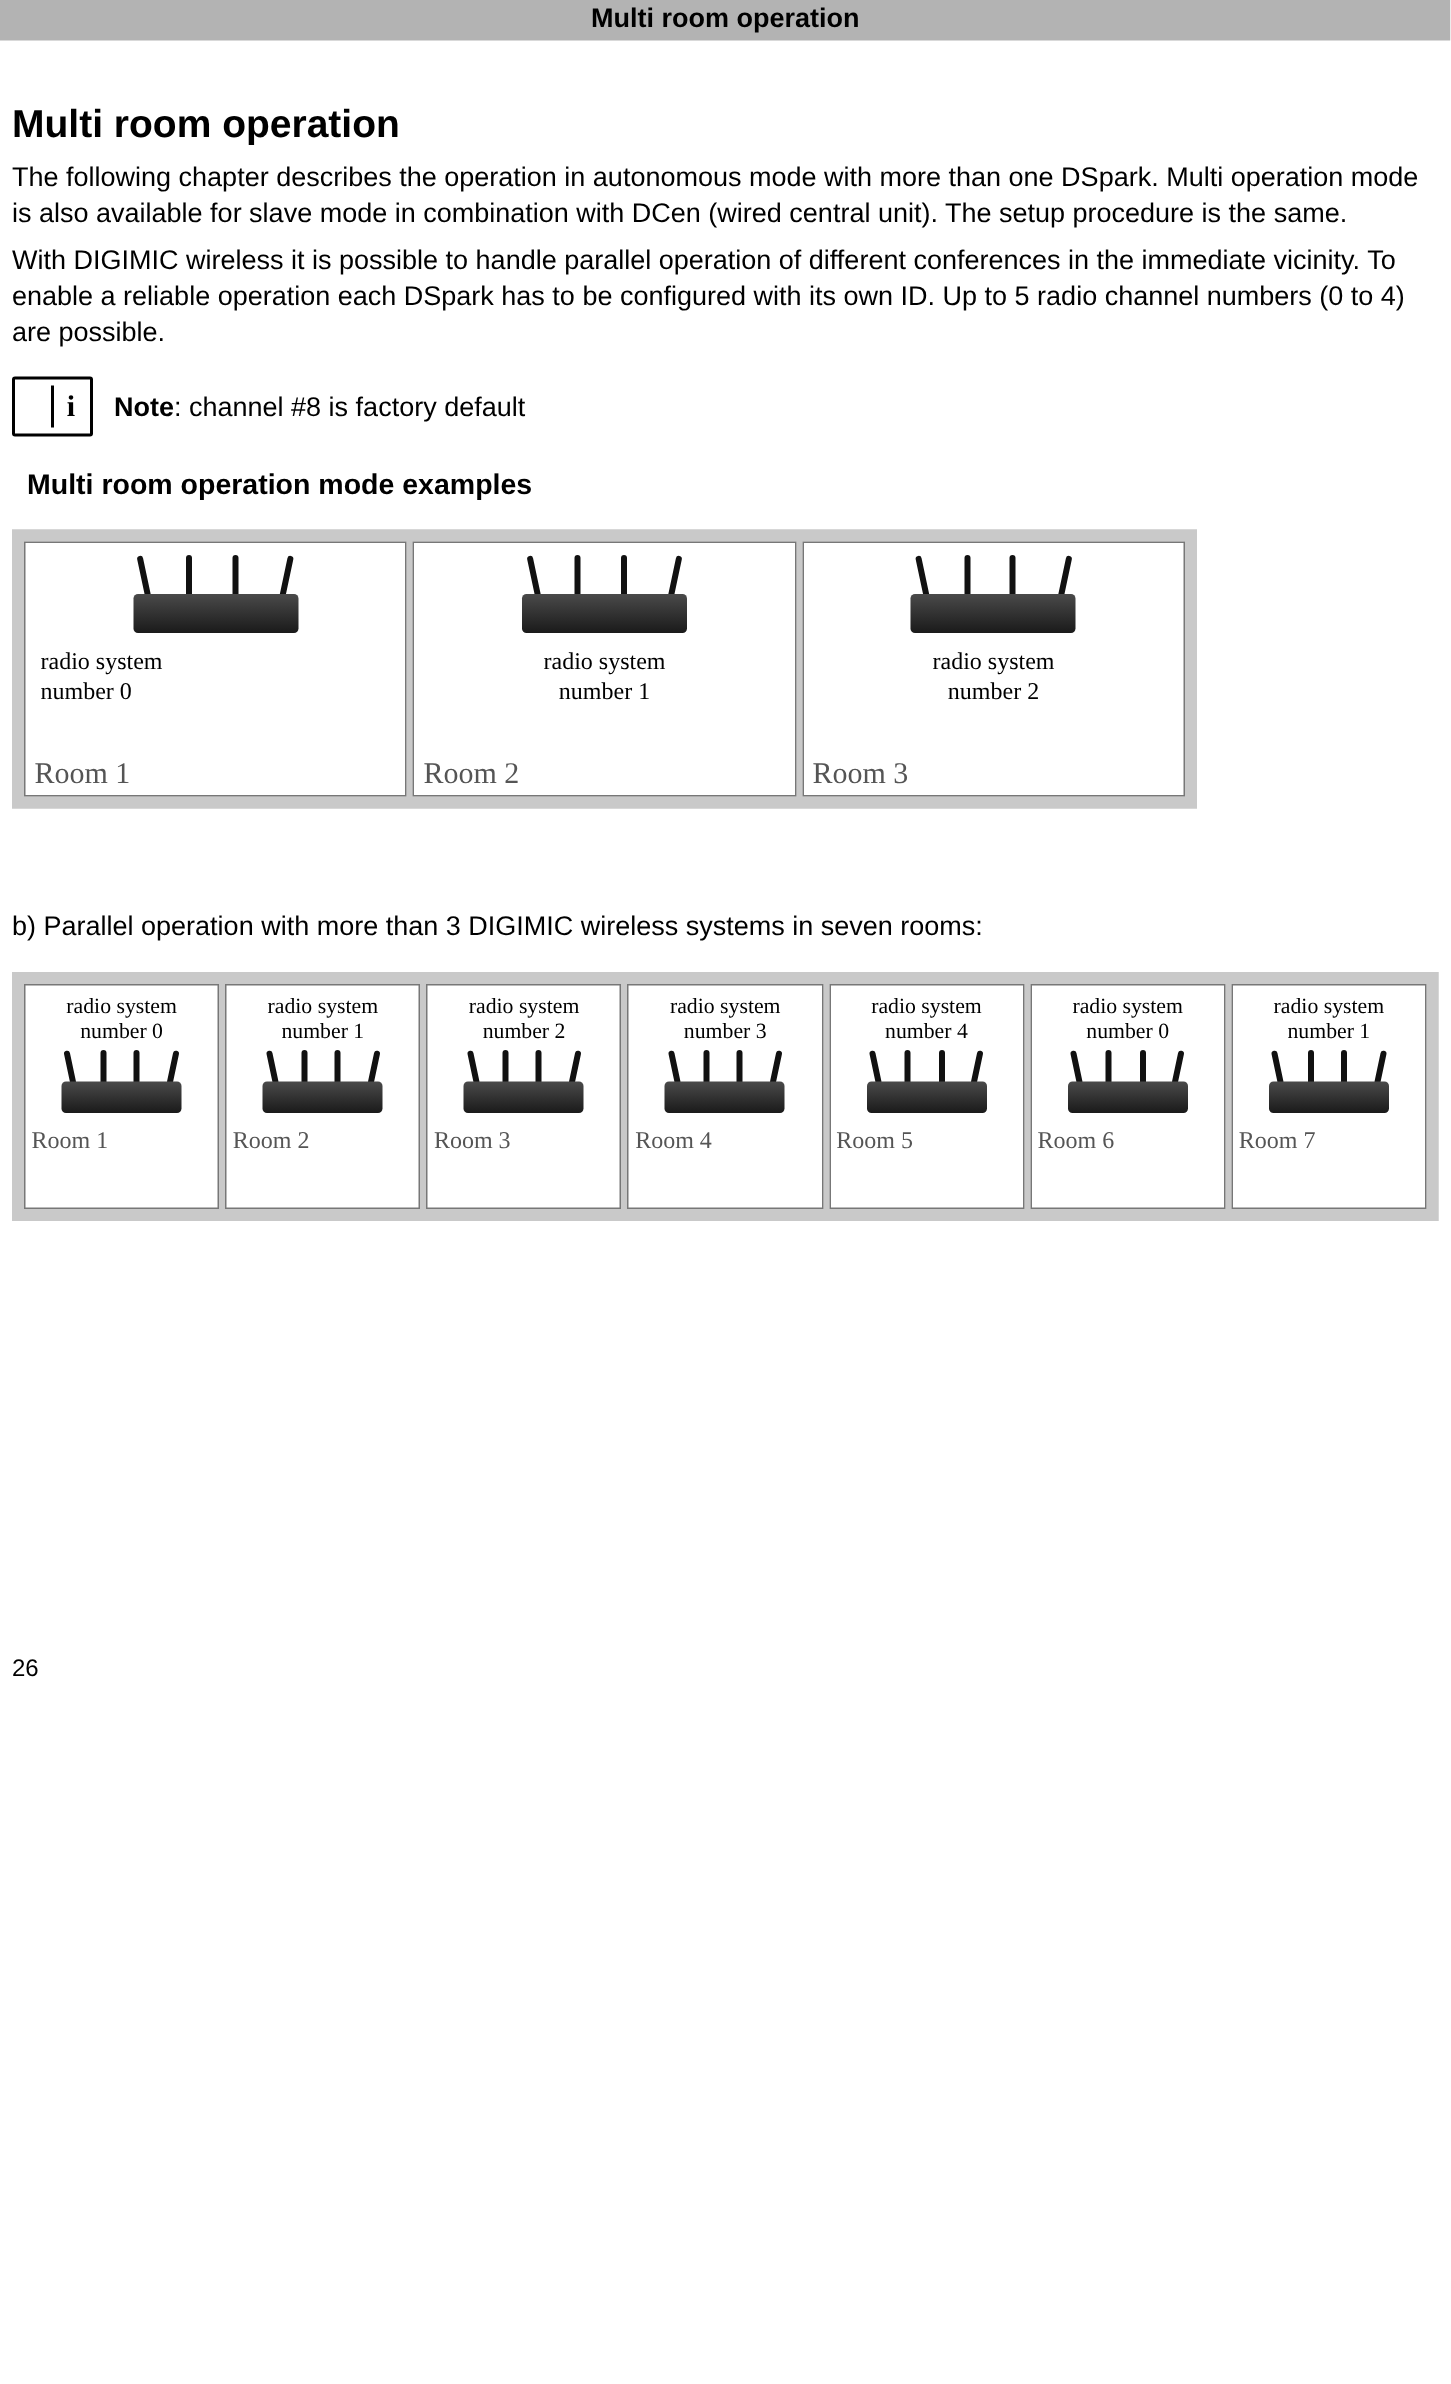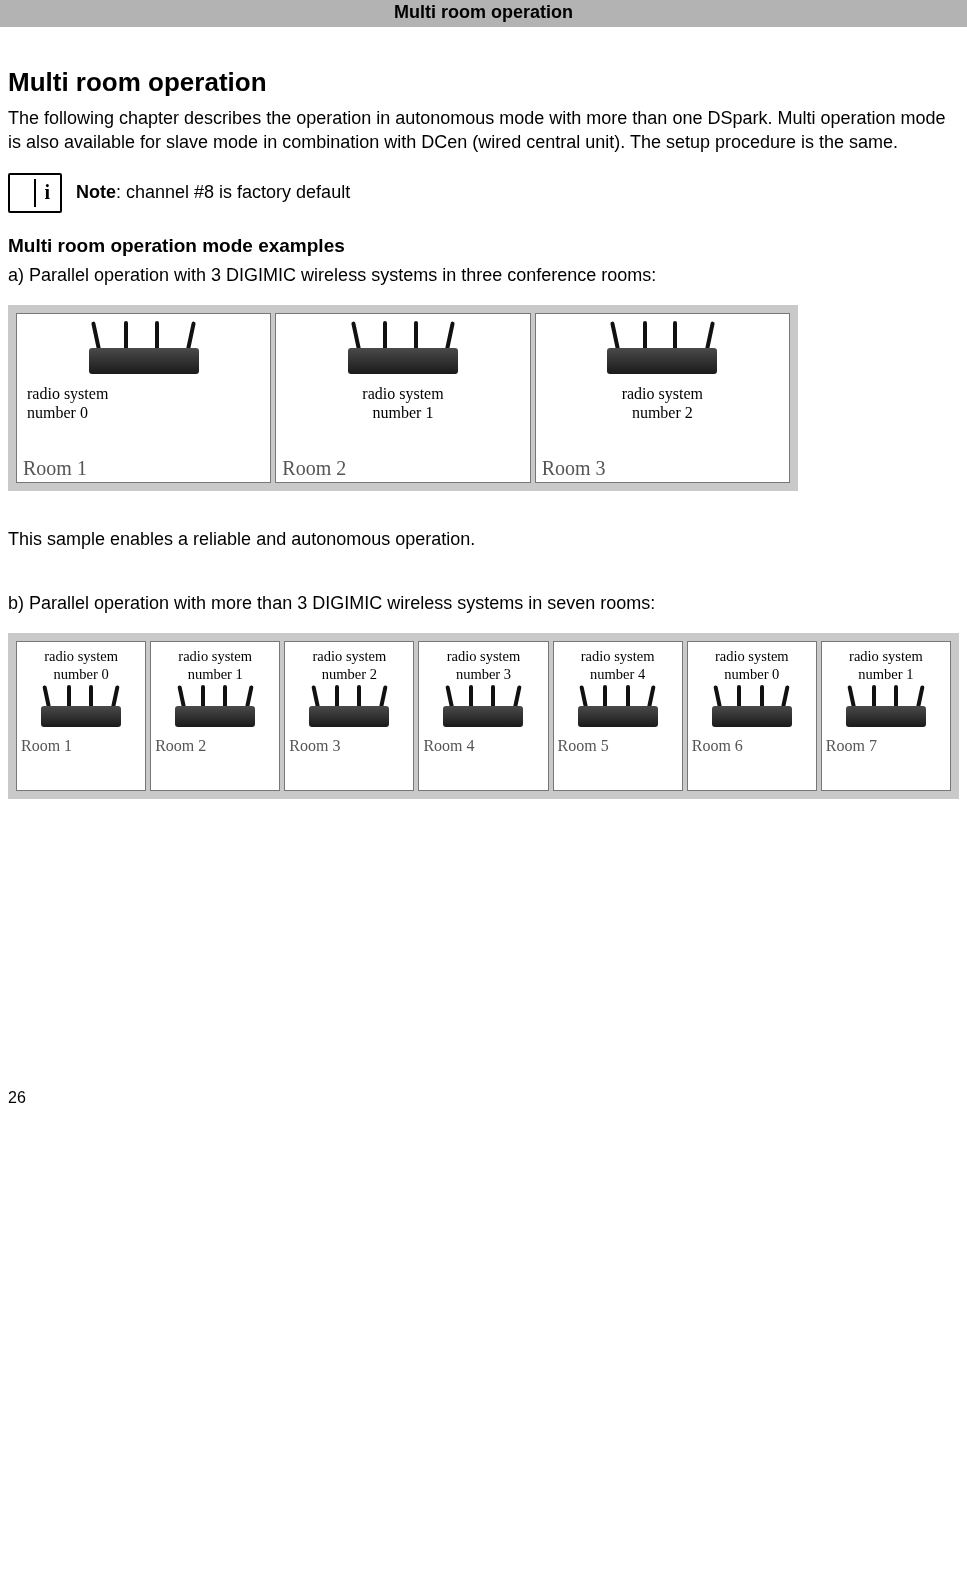--- a/index.html
+++ b/index.html
@@ -137,6 +137,7 @@
   <h1 class="section-title">Multi room operation</h1>
 
   <p class="body">The following chapter describes the operation in autonomous mode with more than one DSpark. Multi operation mode is also available for slave mode in combination with DCen (wired central unit). The setup procedure is the same.</p>
+  <p class="body">With DIGIMIC wireless it is possible to handle parallel operation of different conferences in the immediate vicinity. To enable a reliable operation each DSpark has to be configured with its own ID. Up to 5 radio channel numbers (0 to 4) are possible.</p>
 
   <div class="note-row">
     <div class="note-icon">

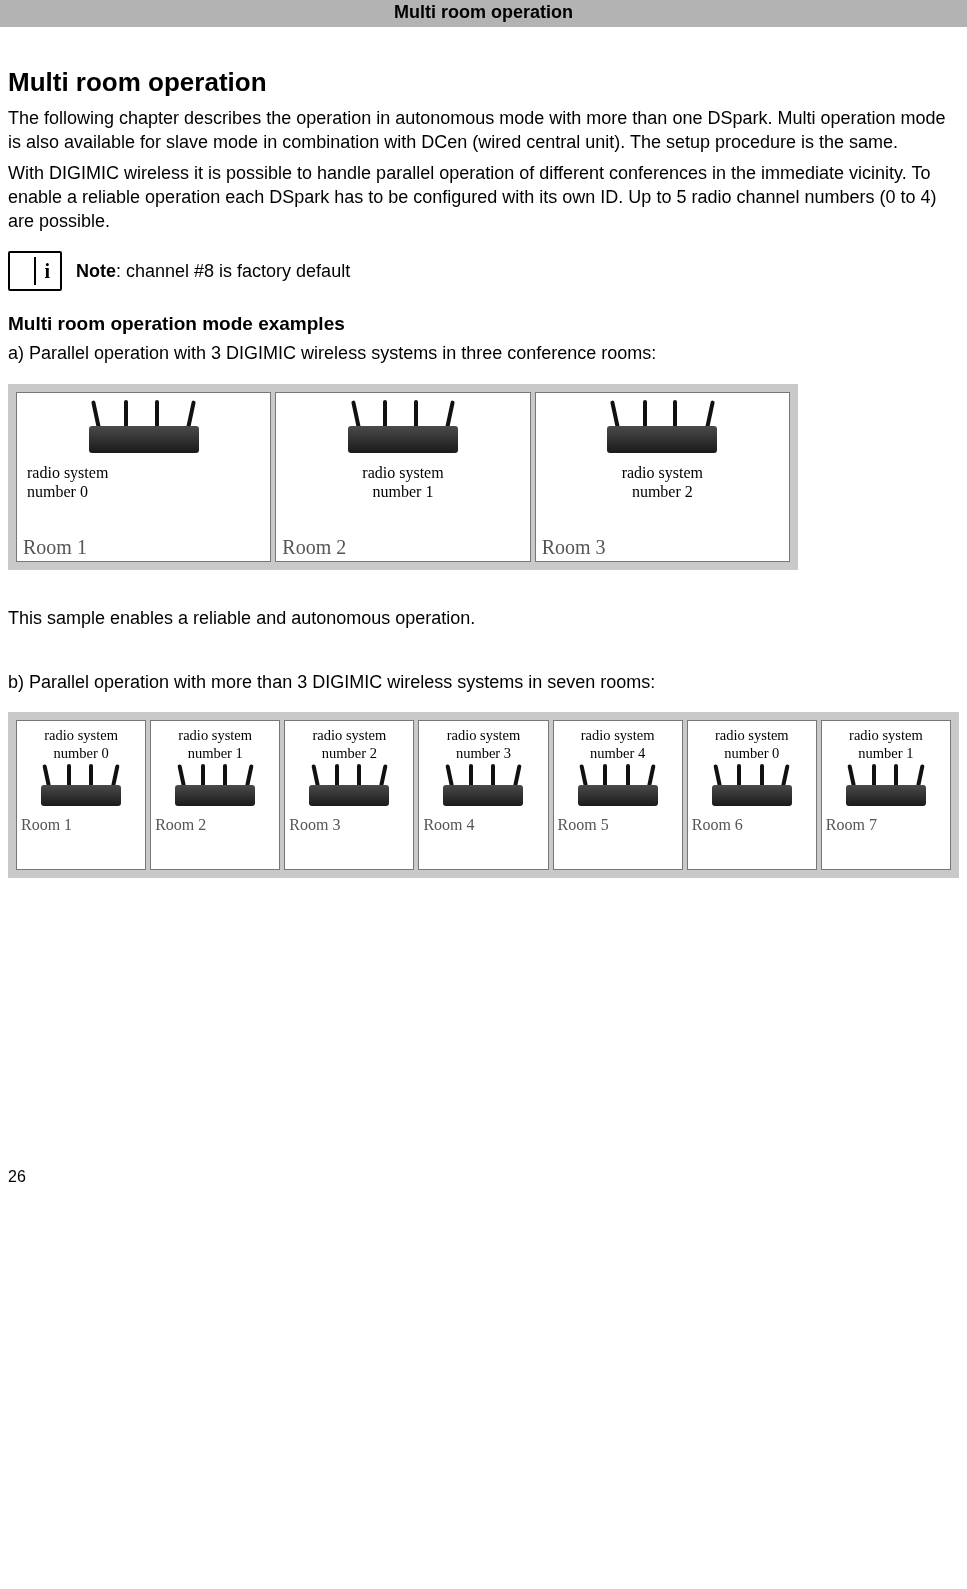--- a/index.html
+++ b/index.html
@@ -56,7 +56,7 @@
   .subheading {
     font-weight: bold;
     font-size: 19px;
-    margin: 22px 0 4px 0;
+    margin: 22px 0 4px 10px;
   }
 
   

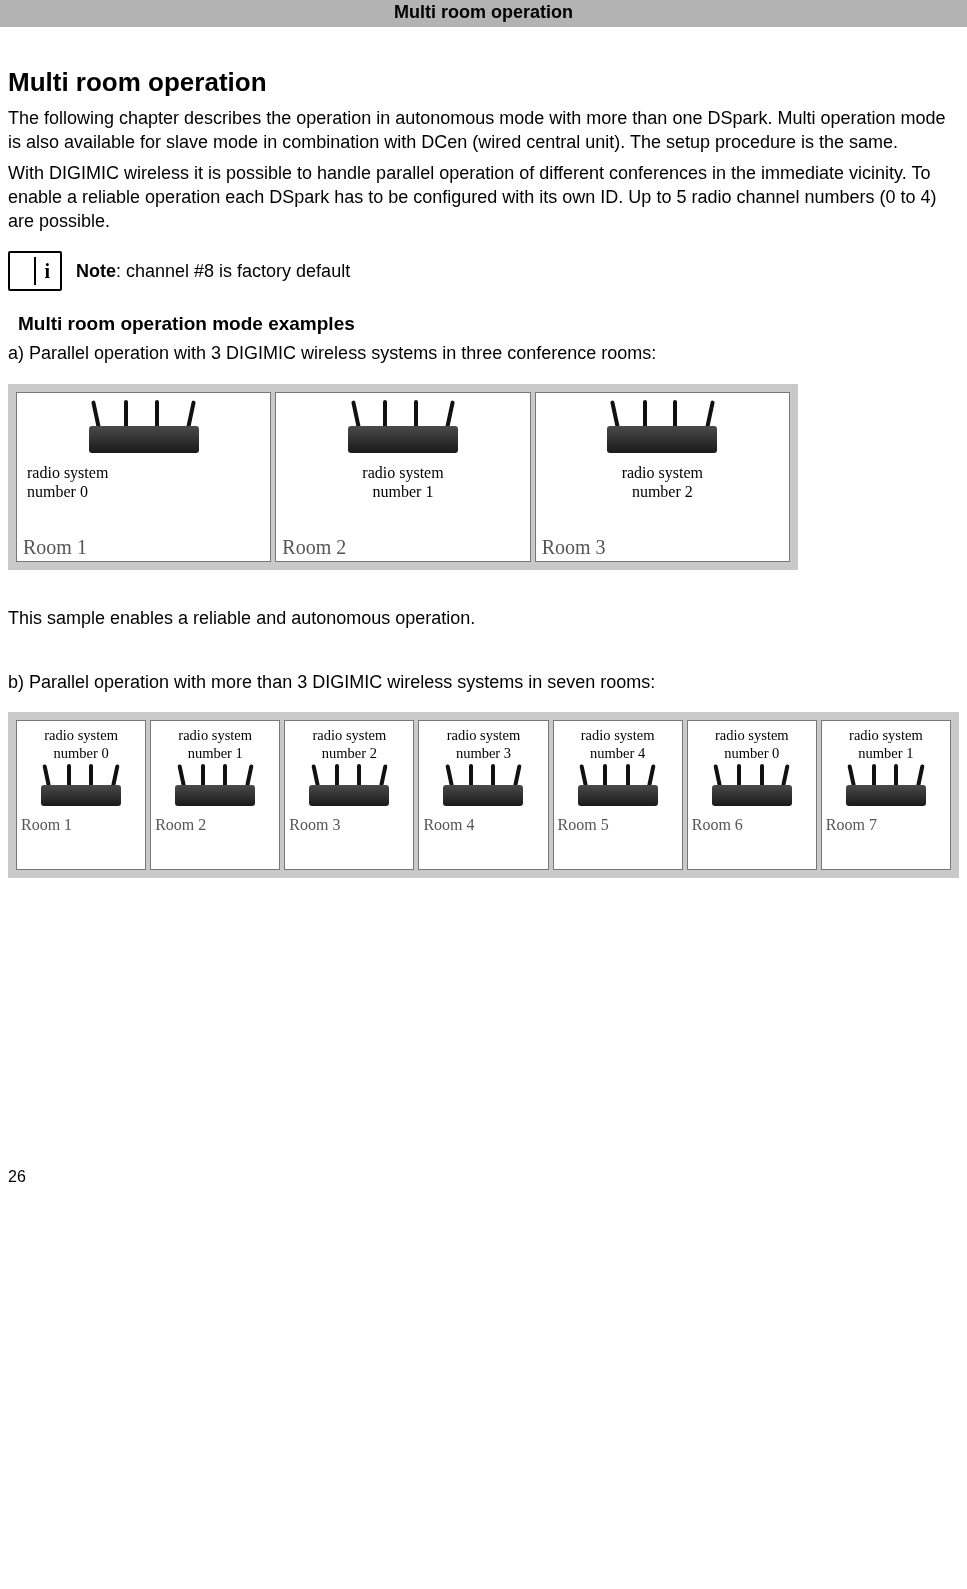--- a/index.html
+++ b/index.html
@@ -150,7 +150,6 @@
   </div>
 
   <div class="subheading">Multi room operation mode examples</div>
-  <p class="body">a) Parallel operation with 3 DIGIMIC wireless systems in three conference rooms:</p>
 
   <div class="diagram-wrap" style="max-width:790px;">
     <div class="room-cell cellA">

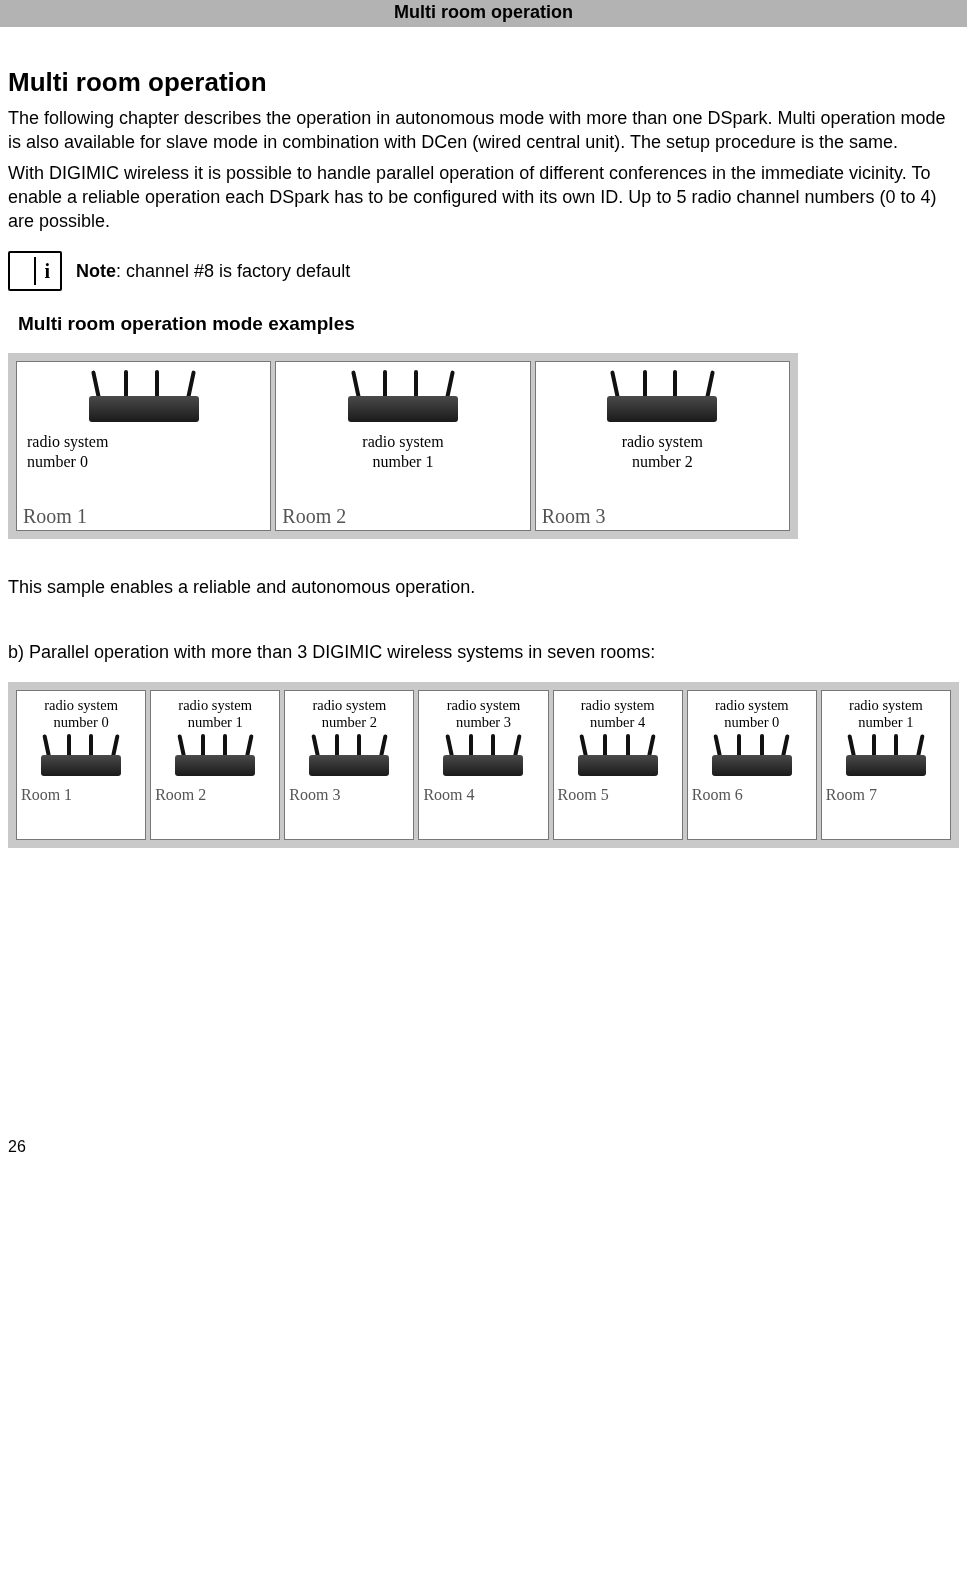--- a/index.html
+++ b/index.html
@@ -197,7 +197,6 @@
   </div>
 
   <div class="spacer"></div>
-  <p class="body">This sample enables a reliable and autonomous operation.</p>
 
   <div class="spacer"></div>
   <p class="body">b) Parallel operation with more than 3 DIGIMIC wireless systems in seven rooms:</p>

